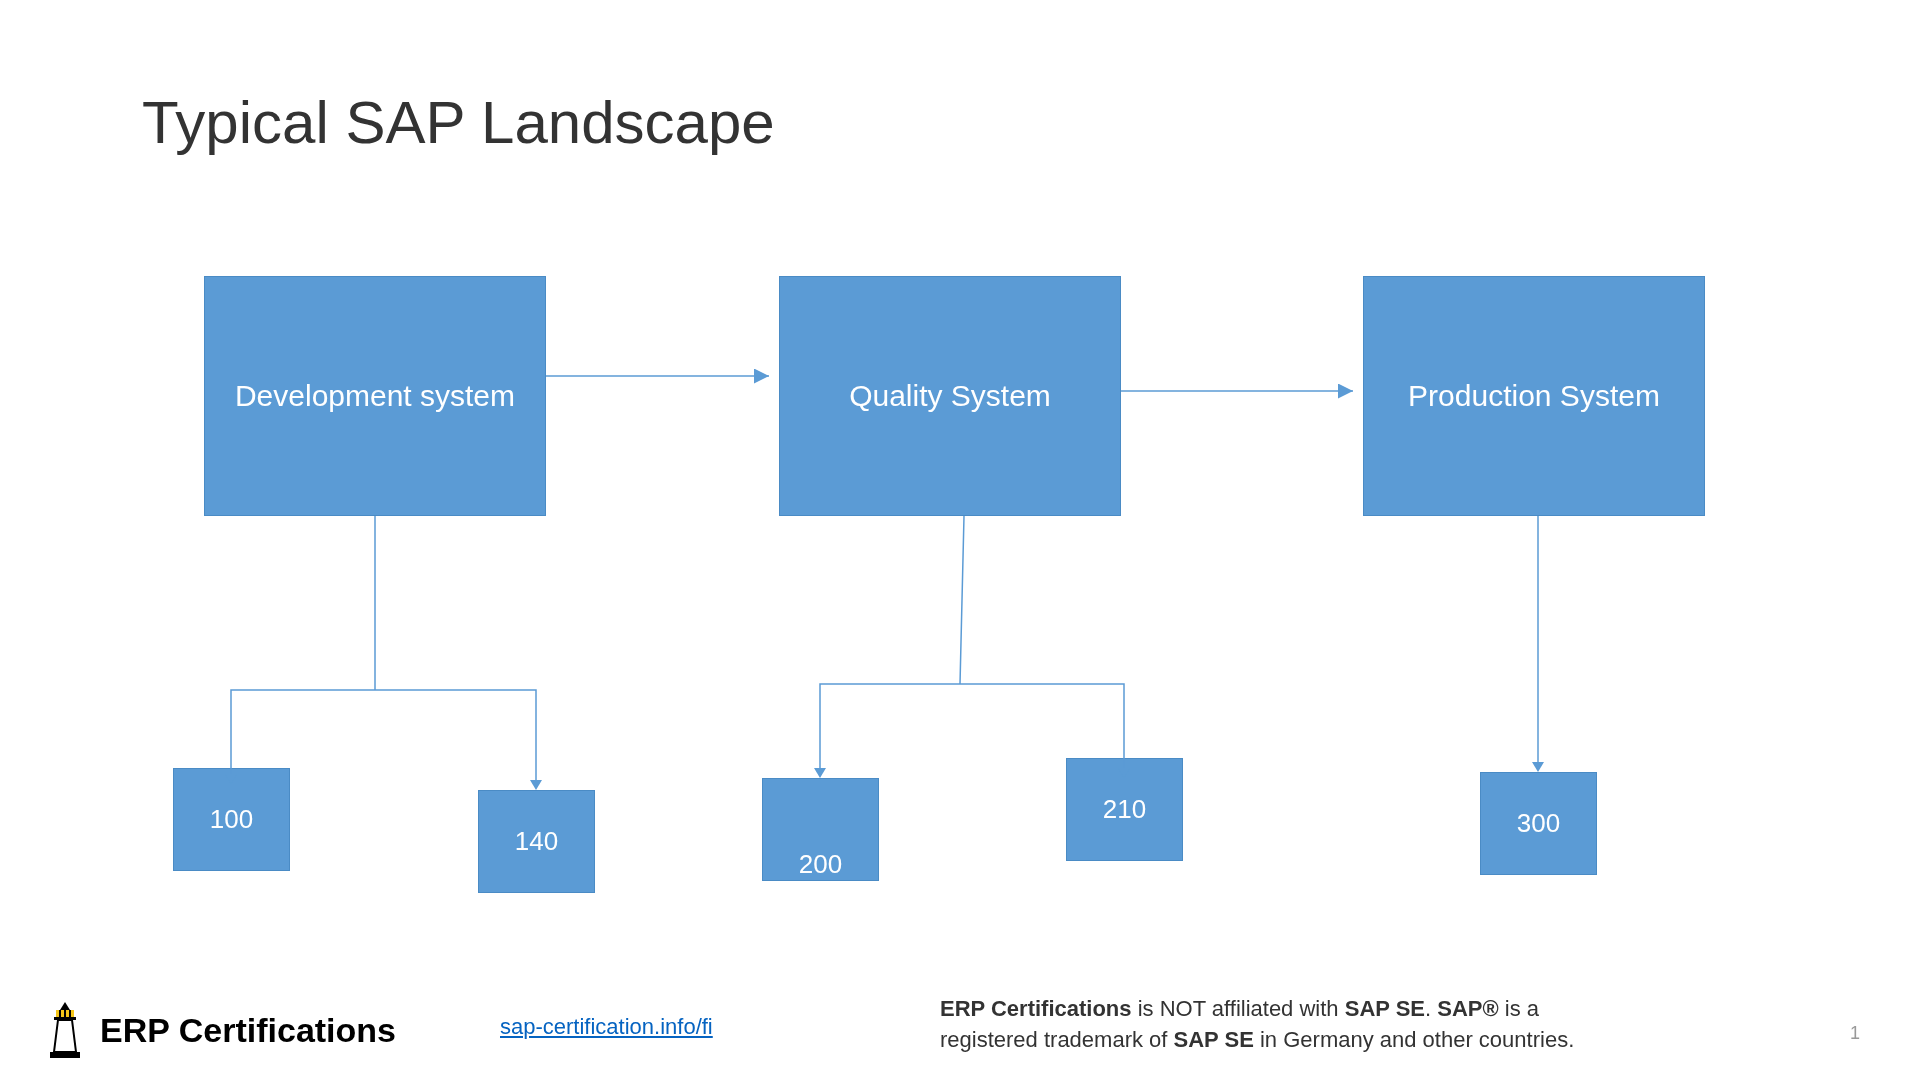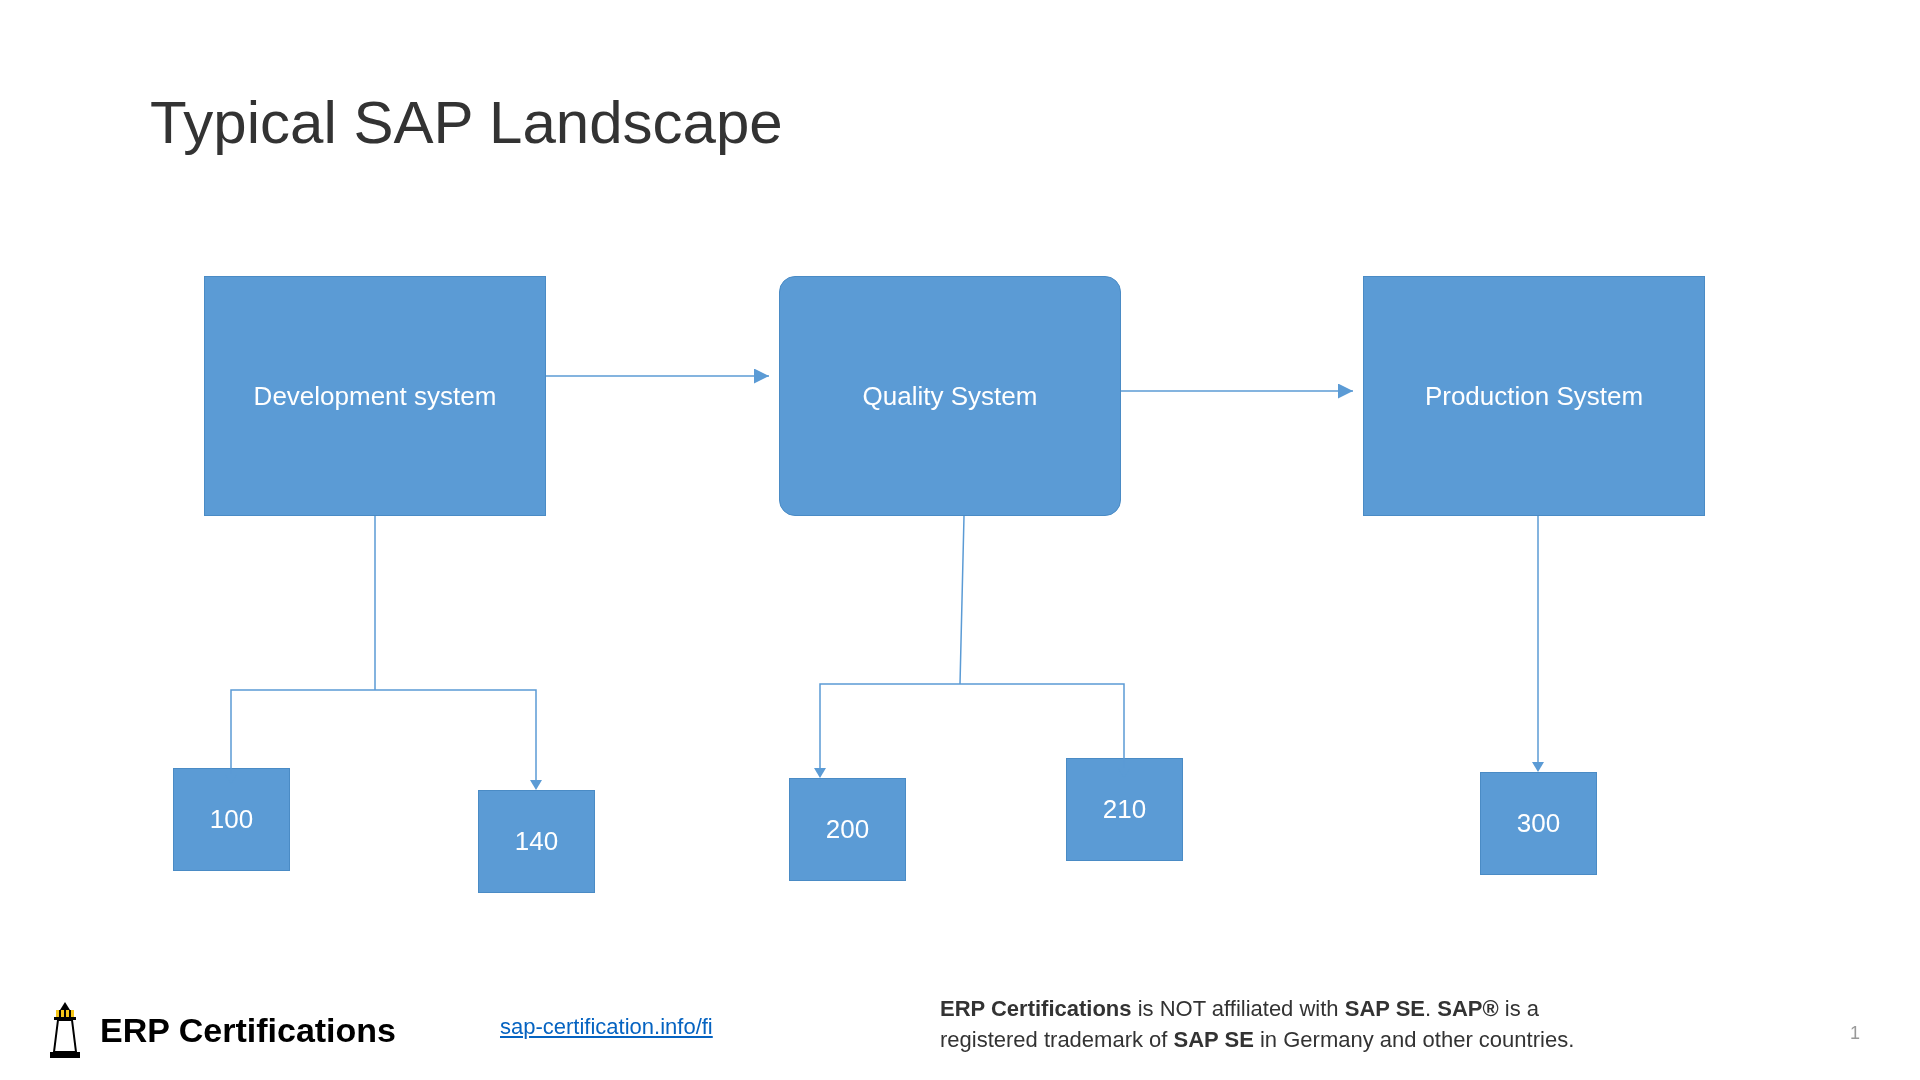--- a/index.html
+++ b/index.html
@@ -14,7 +14,7 @@
     .slide-title {
       position: absolute;
       top: 88px;
-      left: 150px;
+      left: 142px;
       font-size: 60px;
       font-weight: 300;
       color: #333333;

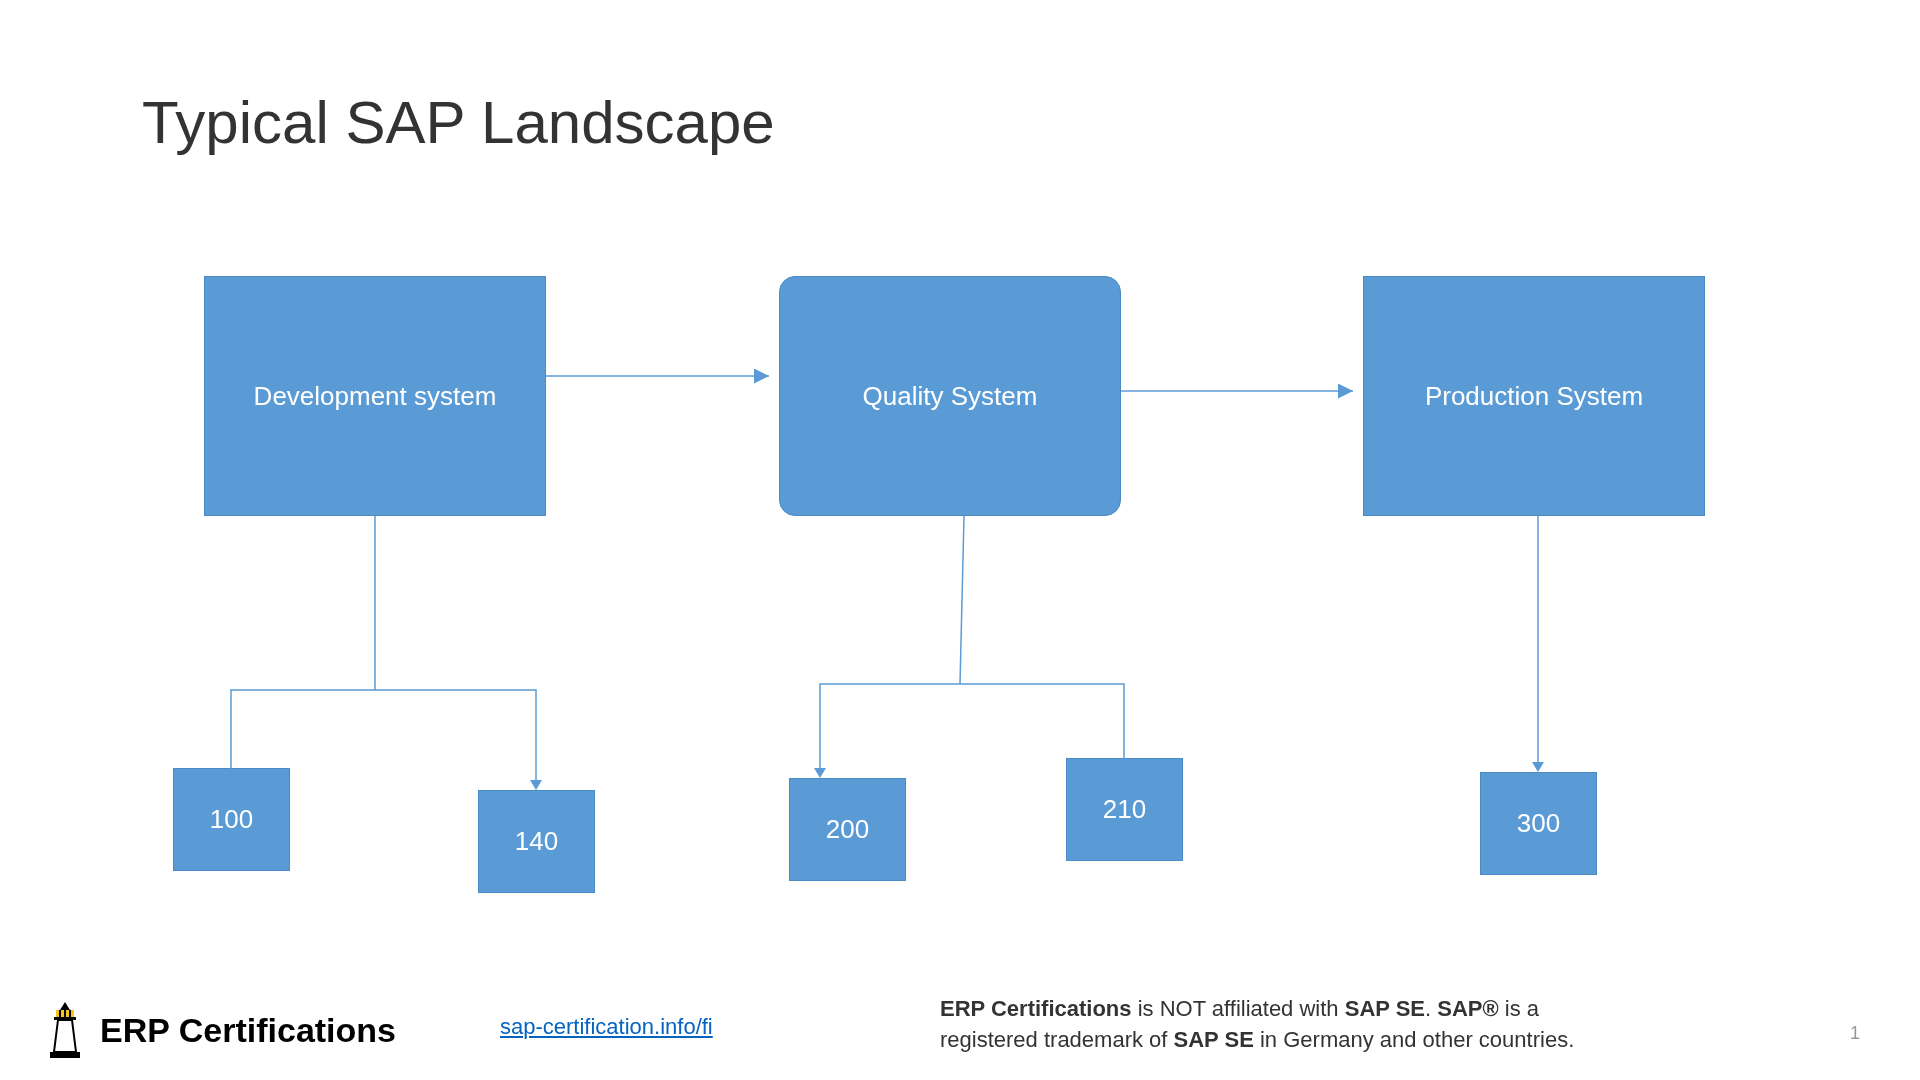--- a/index.html
+++ b/index.html
@@ -27,7 +27,7 @@
       align-items: center;
       justify-content: center;
       color: #ffffff;
-      font-size: 26px;
+      font-size: 30px;
       font-weight: 300;
     }
     .client-box {

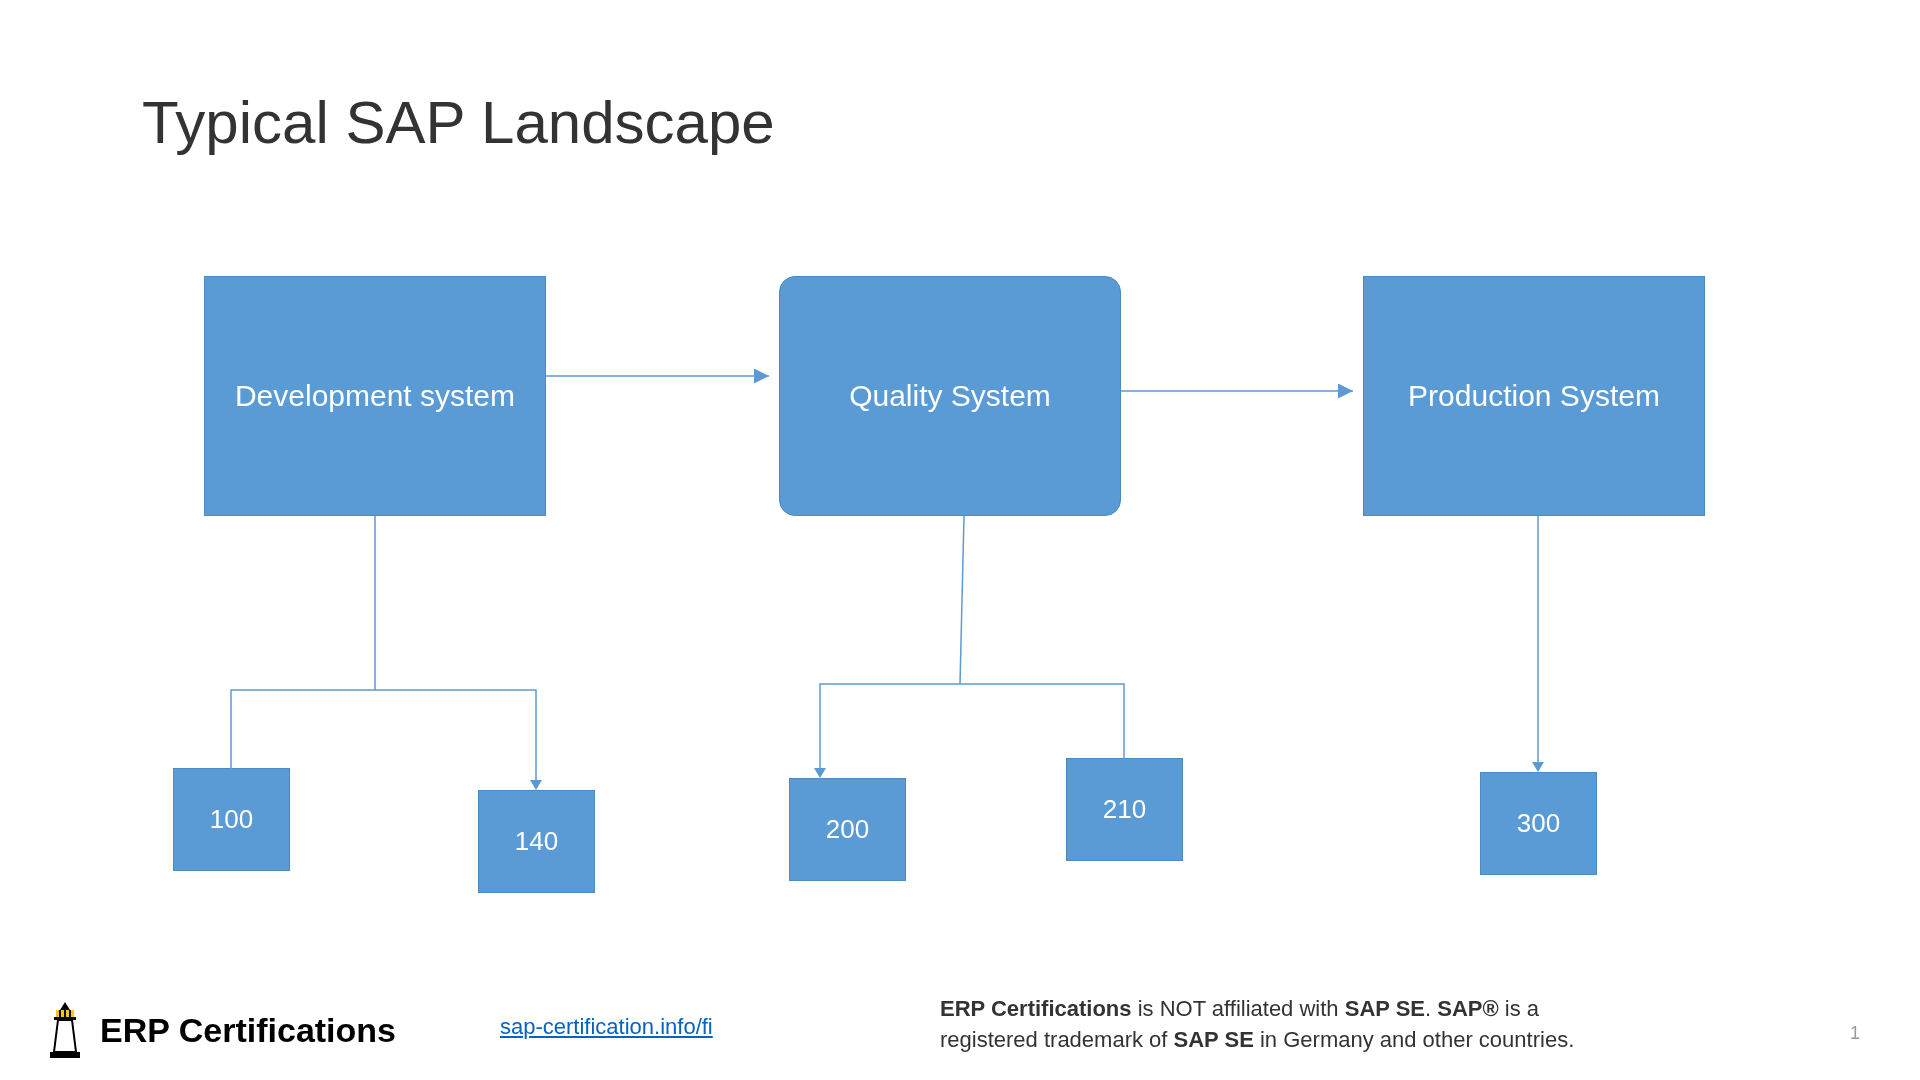--- a/index.html
+++ b/index.html
@@ -111,7 +111,7 @@
   <span>Development system</span>
 </div>
 
-<div class="system-box" style="left:779px; top:276px; width:342px; height:240px;border-radius:16px;">
+<div class="system-box" style="left:779px; top:276px; width:342px; height:240px;">
   <span>Quality System</span>
 </div>
 

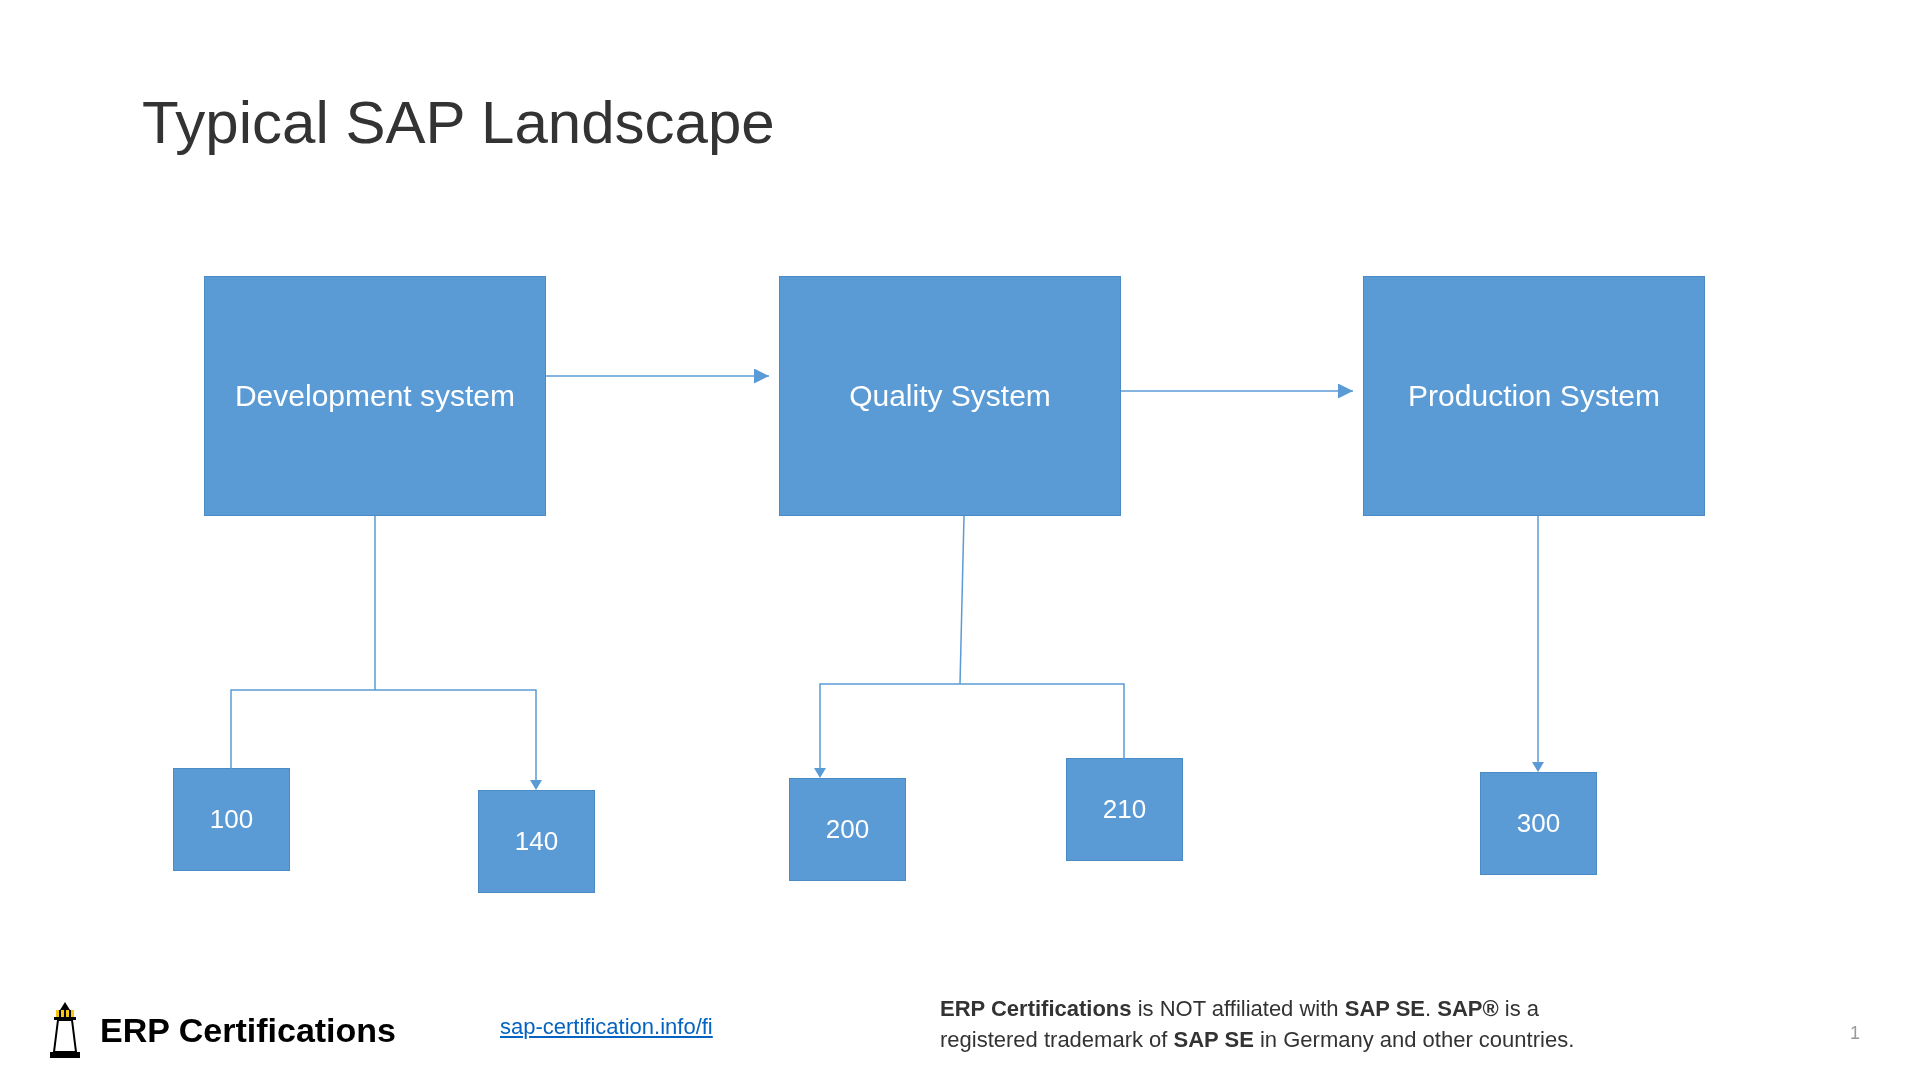--- a/index.html
+++ b/index.html
@@ -127,7 +127,7 @@
   <span>140</span>
 </div>
 
-<div class="client-box" style="left:789px; top:778px; width:117px; height:103px;">
+<div class="client-box" style="left:762px; top:778px; width:117px; height:103px;align-items:flex-end;">
   <span>200</span>
 </div>
 

